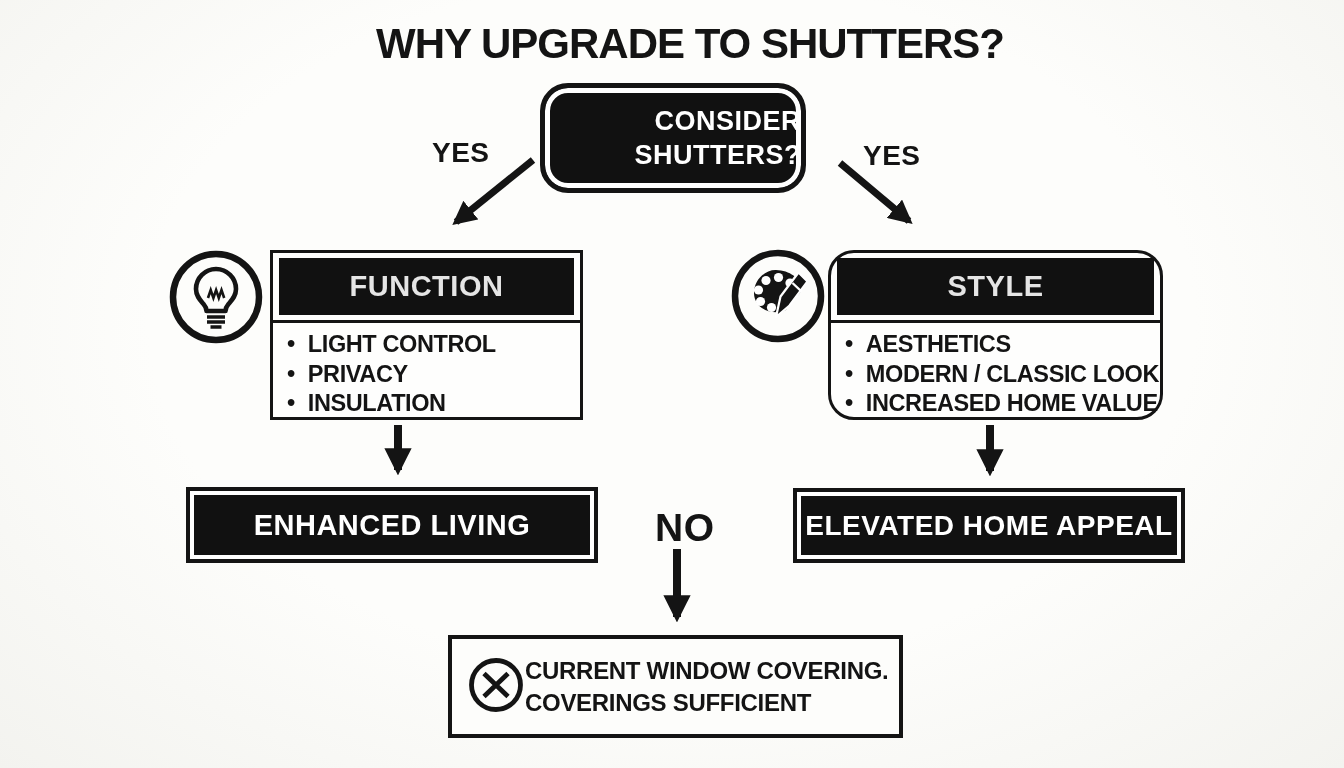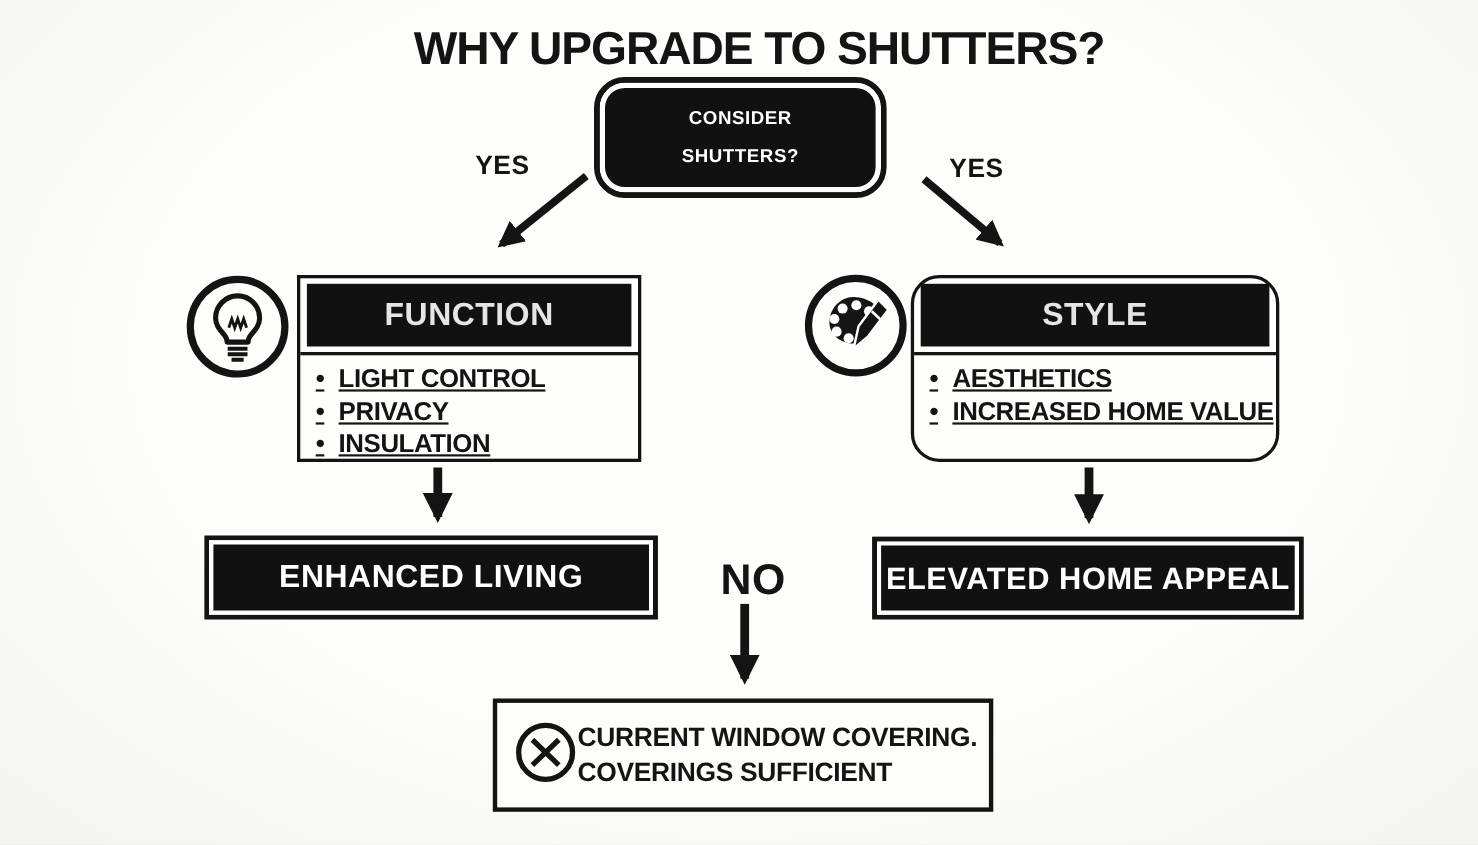--- a/index.html
+++ b/index.html
@@ -20,11 +20,11 @@
   }
   
   .consider {
-    position: absolute; left: 540px; top: 70px; width: 266px; height: 110px;
+    position: absolute; left: 540px; top: 83px; width: 266px; height: 110px;
     background: #111; border: 5px solid #141414; border-radius: 28px;
     box-shadow: inset 0 0 0 5px #fff;
-    display: flex; flex-direction: column; align-items: center; justify-content: center;
-    color: #fff; font-size: 17px; font-weight: 700; line-height: 34px; letter-spacing: .5px;
+    display: flex; flex-direction: column; align-items: flex-end; justify-content: center;
+    color: #fff; font-size: 27px; font-weight: 700; line-height: 34px; letter-spacing: .5px;
     text-align: center;
   }
   .edge-label {

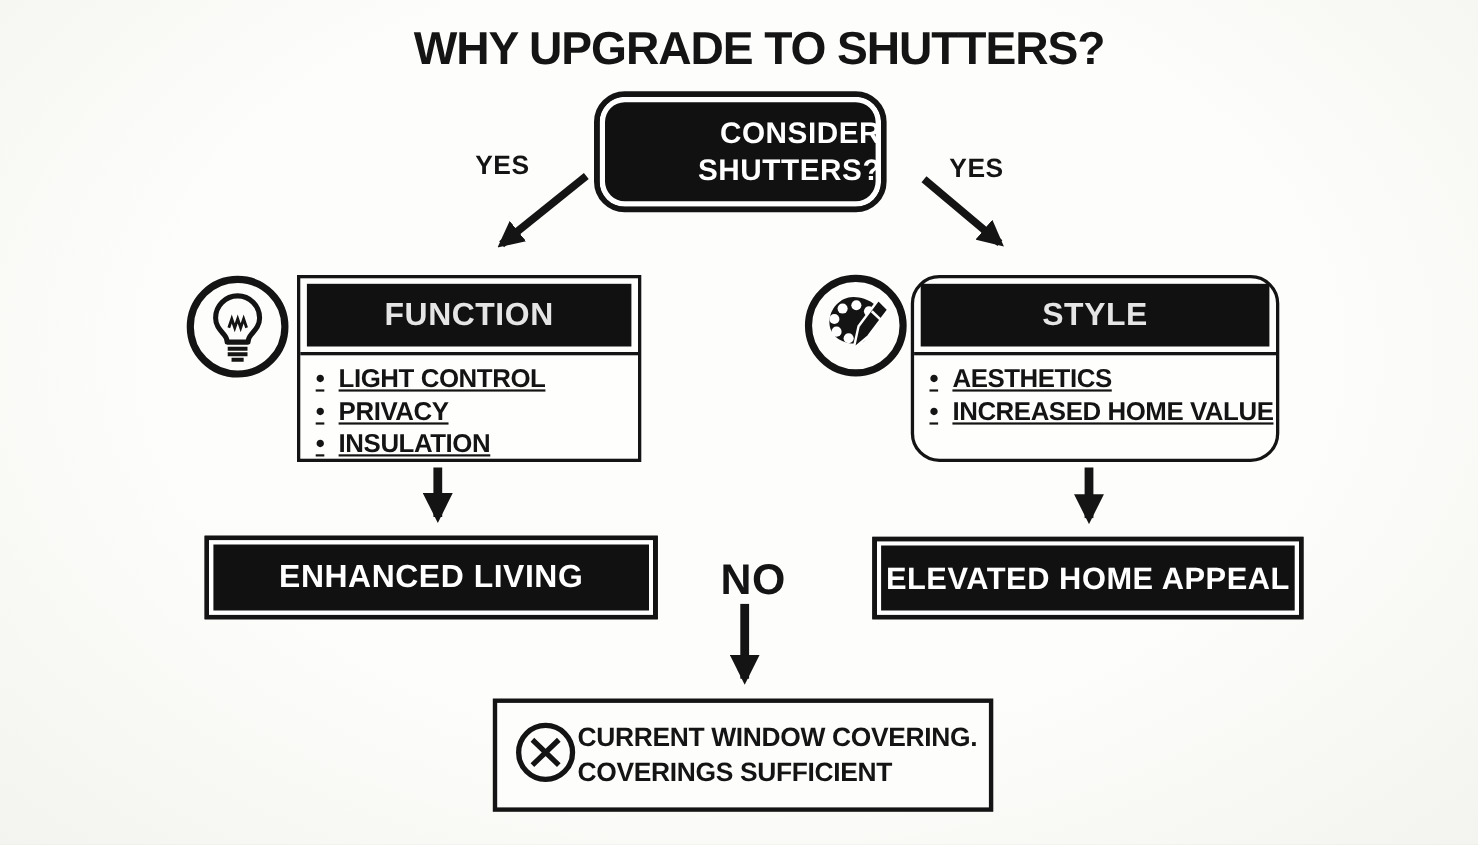--- a/index.html
+++ b/index.html
@@ -28,7 +28,7 @@
     text-align: center;
   }
   .edge-label {
-    position: absolute; font-size: 24px; font-weight: 700; letter-spacing: .5px;
+    position: absolute; font-size: 28px; font-weight: 700; letter-spacing: .5px;
   }
   .yes-left  { left: 432px; top: 137px; }
   .yes-right { left: 863px; top: 140px; }

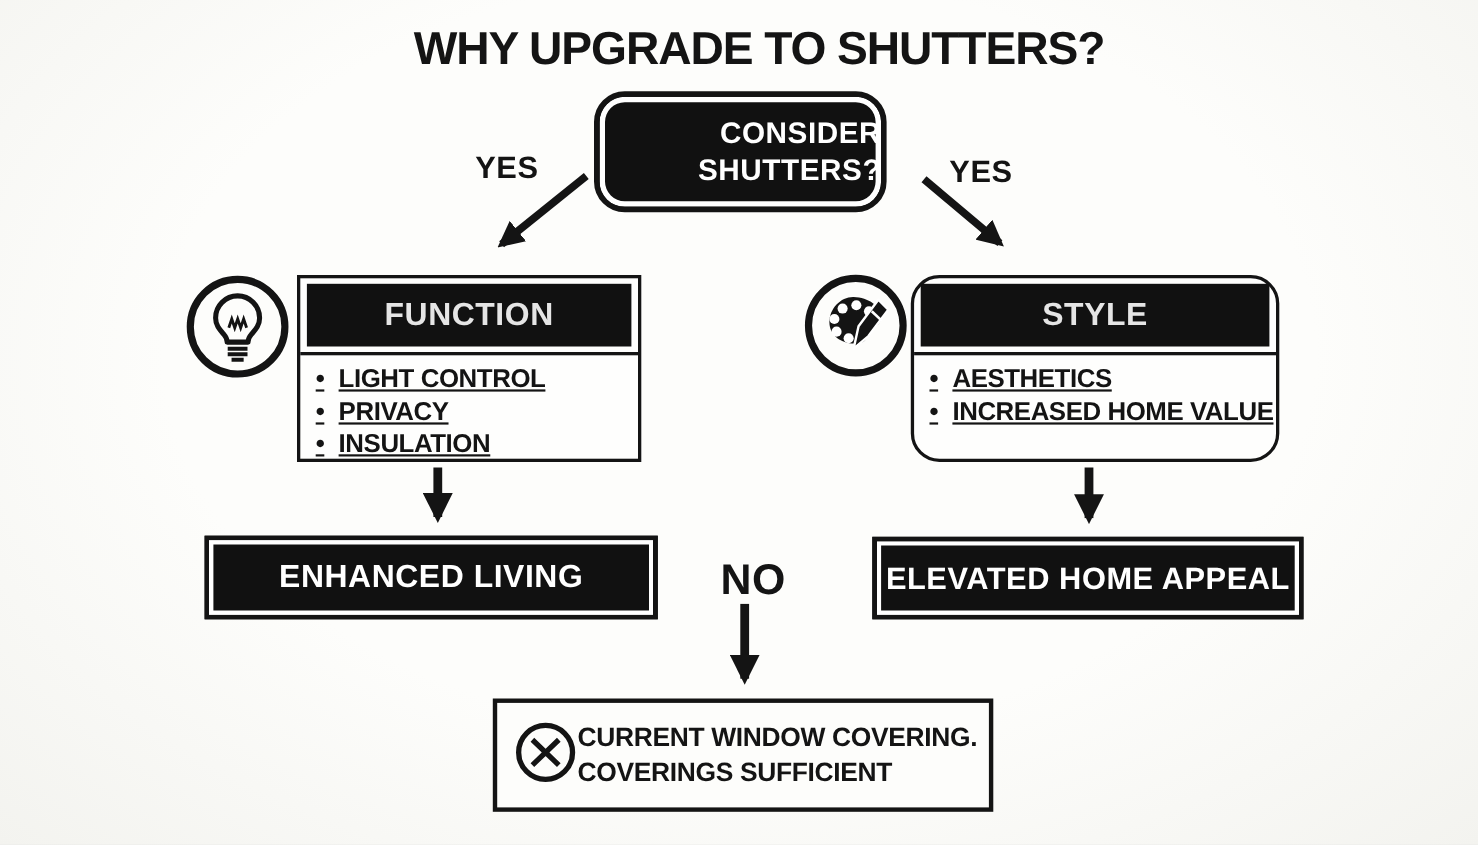--- a/index.html
+++ b/index.html
@@ -45,7 +45,7 @@
     display: flex; align-items: center; justify-content: center;
     font-size: 29px; font-weight: 700; letter-spacing: .5px;
   }
-  .branch-body { border-top: 3px solid #141414; padding: 7px 4px 0 14px; text-decoration: underline; }
+  .branch-body { border-top: 3px solid #141414; padding: 7px 4px 0 14px; }
   .bullets { list-style: none; }
   .bullets li {
     font-size: 23.5px; font-weight: 700; line-height: 29.5px;

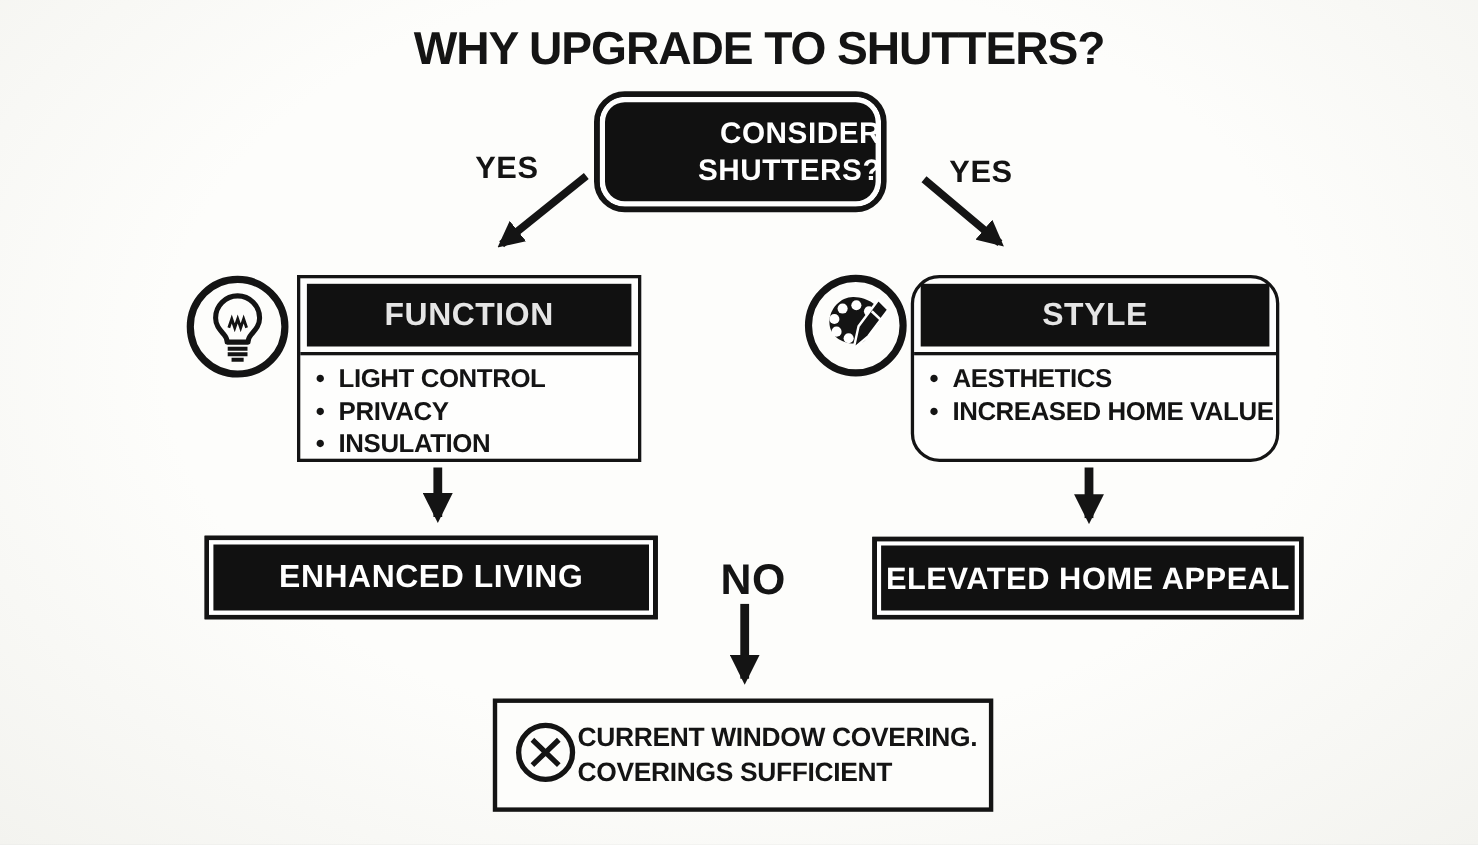--- a/index.html
+++ b/index.html
@@ -146,6 +146,7 @@
     <div class="branch-body">
       <ul class="bullets">
         <li>AESTHETICS</li>
+        <li>MODERN / CLASSIC LOOK</li>
         <li>INCREASED HOME VALUE</li>
       </ul>
     </div>

